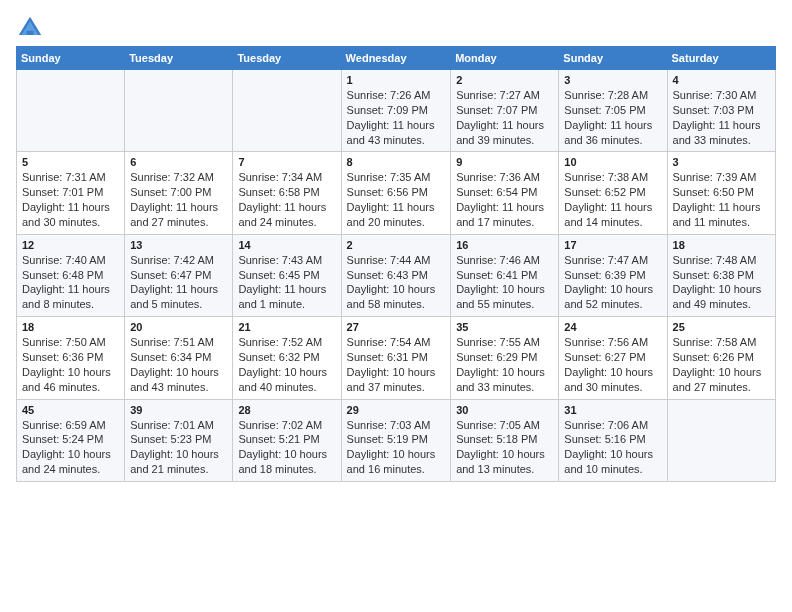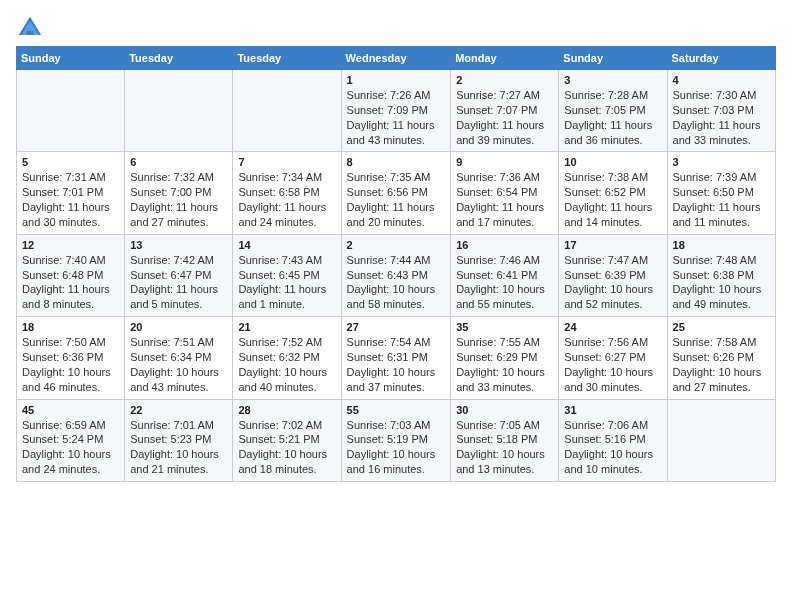--- a/index.html
+++ b/index.html
@@ -257,7 +257,7 @@
             <div class="day-info">Sunrise: 6:59 AM<br>Sunset: 5:24 PM<br>Daylight: 10 hours and 24 minutes.</div>
           </td>
           <td>
-            <div class="day-num">22</div>
+            <div class="day-num">39</div>
             <div class="day-info">Sunrise: 7:01 AM<br>Sunset: 5:23 PM<br>Daylight: 10 hours and 21 minutes.</div>
           </td>
           <td>

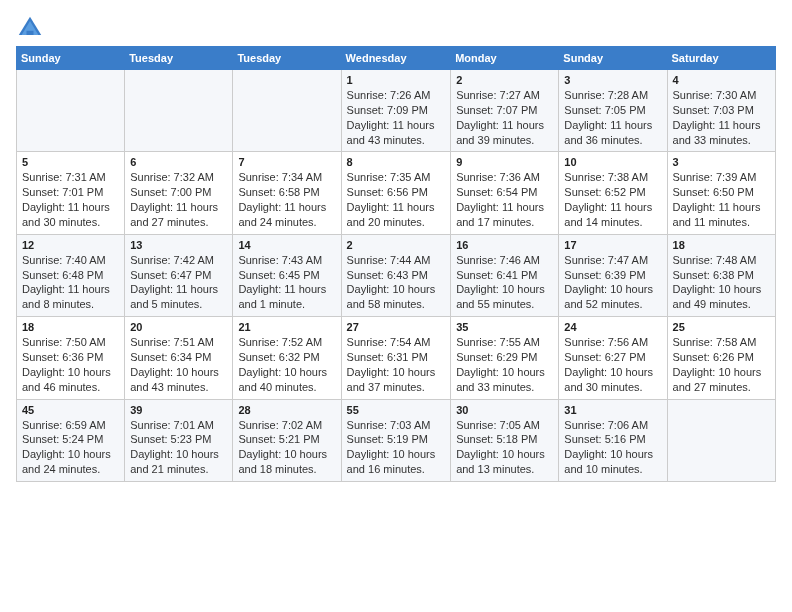--- a/index.html
+++ b/index.html
@@ -265,7 +265,7 @@
             <div class="day-info">Sunrise: 7:02 AM<br>Sunset: 5:21 PM<br>Daylight: 10 hours and 18 minutes.</div>
           </td>
           <td>
-            <div class="day-num">55</div>
+            <div class="day-num">29</div>
             <div class="day-info">Sunrise: 7:03 AM<br>Sunset: 5:19 PM<br>Daylight: 10 hours and 16 minutes.</div>
           </td>
           <td>

